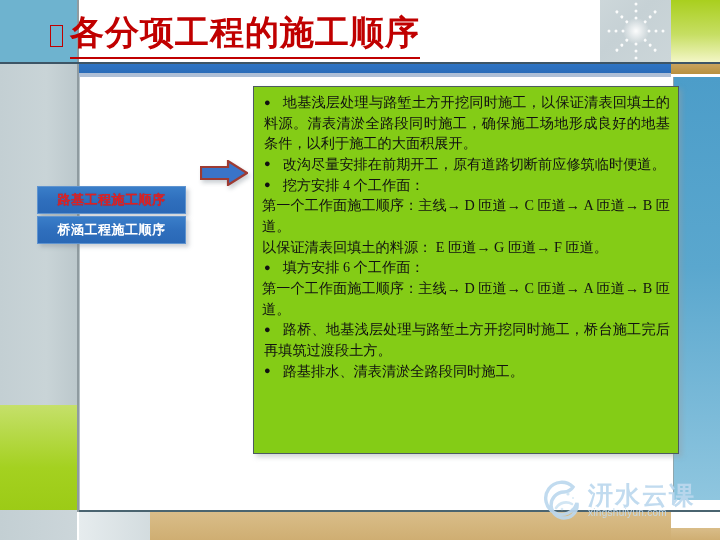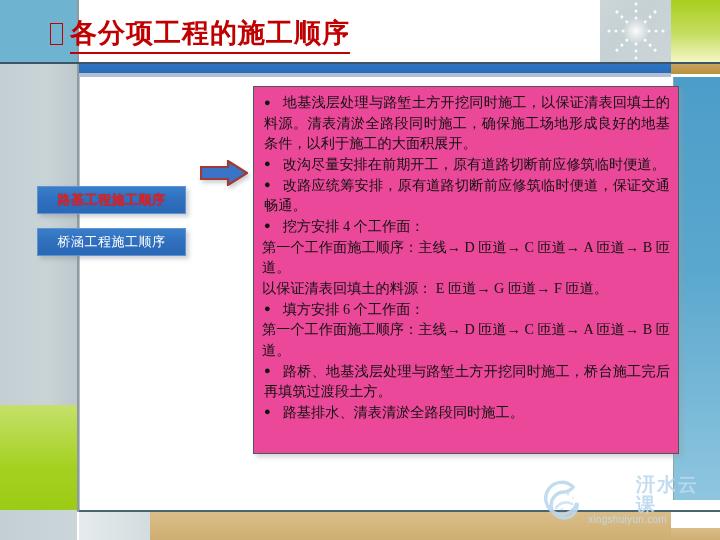--- a/index.html
+++ b/index.html
@@ -79,7 +79,7 @@
   }
   .title-box {
     color: #c00000;
-    font-size: 27px;
+    font-size: 34px;
     font-weight: bold;
     letter-spacing: 1px;
     white-space: nowrap;

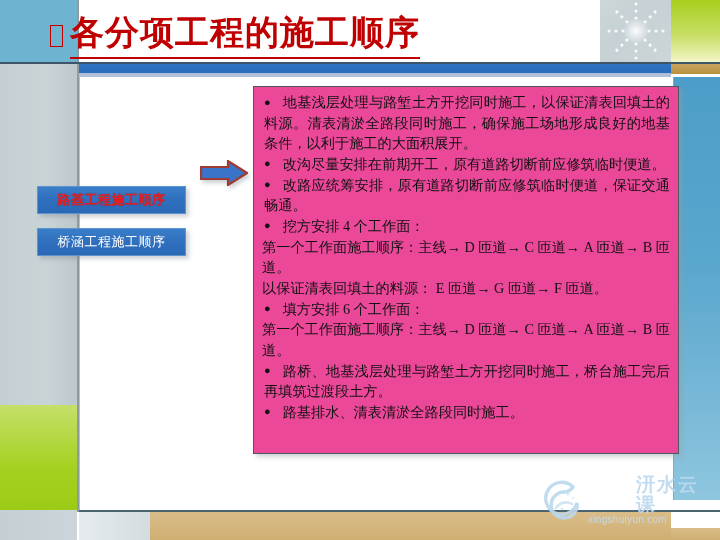--- a/index.html
+++ b/index.html
@@ -212,7 +212,7 @@
   .content-box {
     position: absolute; left: 253px; top: 86px;
     width: 426px; height: 368px;
-    background: #ec4899;
+    background: #84cc16;
     border: 1.2px solid #4c5a60;
     box-shadow: 3px 3px 5px rgba(150,160,165,0.45);
     padding: 5px 8px 4px 8px;

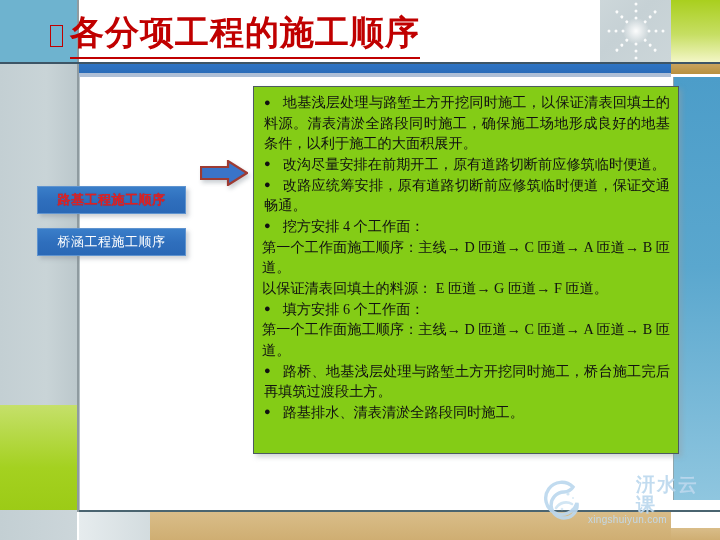--- a/index.html
+++ b/index.html
@@ -334,7 +334,6 @@
     <div class="content-inner" id="content-inner">
         <div class="para bul"><span class="btxt">地基浅层处理与路堑土方开挖同时施工，以保证清表回填土的料源。清表清淤全路段同时施工，确保施工场地形成良好的地基条件，以利于施工的大面积展开。</span></div>
         <div class="para bul"><span class="btxt">改沟尽量安排在前期开工，原有道路切断前应修筑临时便道。</span></div>
-        <div class="para bul"><span class="btxt">改路应统筹安排，原有道路切断前应修筑临时便道，保证交通畅通。</span></div>
         <div class="para bul"><span class="btxt">挖方安排 4 个工作面：</span></div>
         <div class="para"><span class="btxt">第一个工作面施工顺序：主线→ D 匝道→ C 匝道→ A 匝道→ B 匝道。</span></div>
         <div class="para"><span class="btxt">以保证清表回填土的料源： E 匝道→ G 匝道→ F 匝道。</span></div>

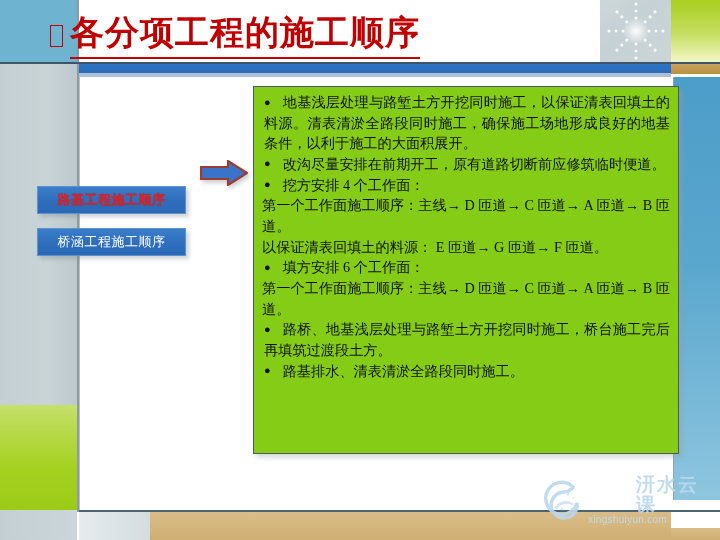--- a/index.html
+++ b/index.html
@@ -199,7 +199,7 @@
   }
   .navbtn.b1 { top: 97px; }
   .navbtn.b2 { top: 158px; color: #e02020; font-weight: bold; text-shadow: 0 0 1px rgba(160,0,0,0.4); margin-top: 28px; }
-  .navbtn.b3 { top: 228px; }
+  .navbtn.b3 { top: 216px; font-weight: bold; }
 
   
   .arrow {

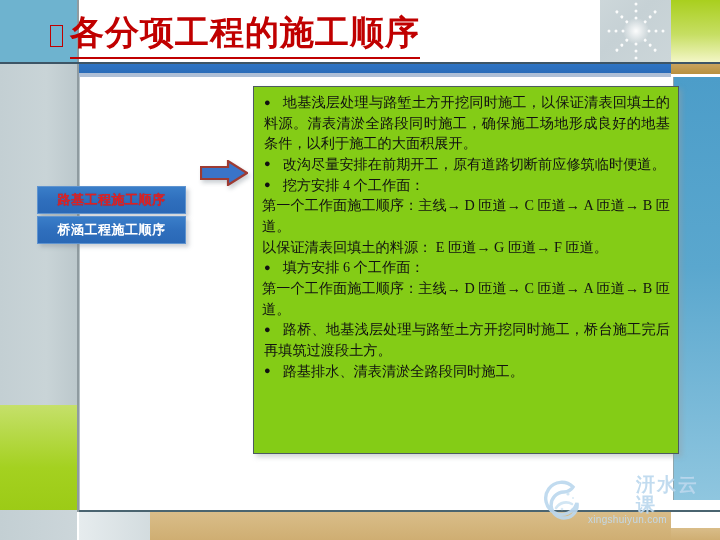--- a/index.html
+++ b/index.html
@@ -246,10 +246,9 @@
   .wm-logo { width: 44px; height: 44px; flex: 0 0 44px; }
   .wm-text { margin-left: 4px; line-height: 1.05; }
   .wm-cn {
-    color: #bcd8ee; font-size: 19px; font-weight: bold;
+    color: #bcd8ee; font-size: 25px; font-weight: bold;
     letter-spacing: 2px;
     font-family: Liberation Sans, sans-serif;
-    margin-left: 48px;
   }
   .wm-en {
     color: #c3dbee; font-size: 10px; letter-spacing: 0.3px;

